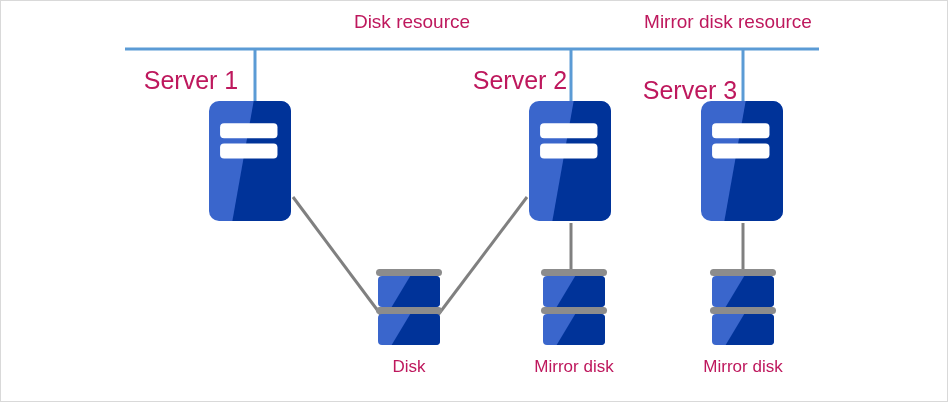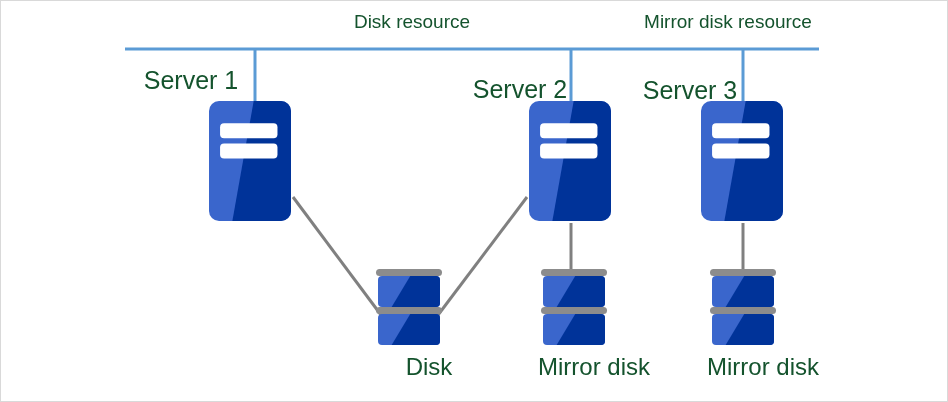--- a/index.html
+++ b/index.html
@@ -29,7 +29,7 @@
   }
   .lbl {
     position: absolute;
-    color: #14532d;
+    color: #be185d;
     font-size: 19px;
     line-height: 22px;
     white-space: nowrap;

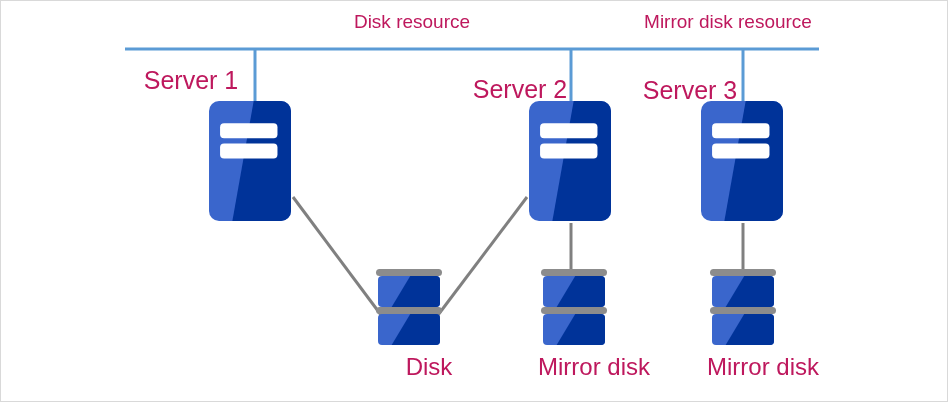--- a/index.html
+++ b/index.html
@@ -139,7 +139,7 @@
       <div class="lbl lbl-res" style="left: 411px; top: 10px;">Disk resource</div>
       <div class="lbl lbl-res" style="left: 699px; top: 10px; margin-left: 28px;">Mirror disk resource</div>
       <div class="lbl lbl-srv" style="left: 190px; top: 68px;">Server 1</div>
-      <div class="lbl lbl-srv" style="left: 519px; top: 68px; margin-top: 9px;">Server 2</div>
+      <div class="lbl lbl-srv" style="left: 519px; top: 68px;">Server 2</div>
       <div class="lbl lbl-srv" style="left: 689px; top: 78px;">Server 3</div>
       <div class="lbl lbl-disk" style="left: 408px; top: 355px;">Disk</div>
       <div class="lbl lbl-disk" style="left: 573px; top: 355px;">Mirror disk</div>

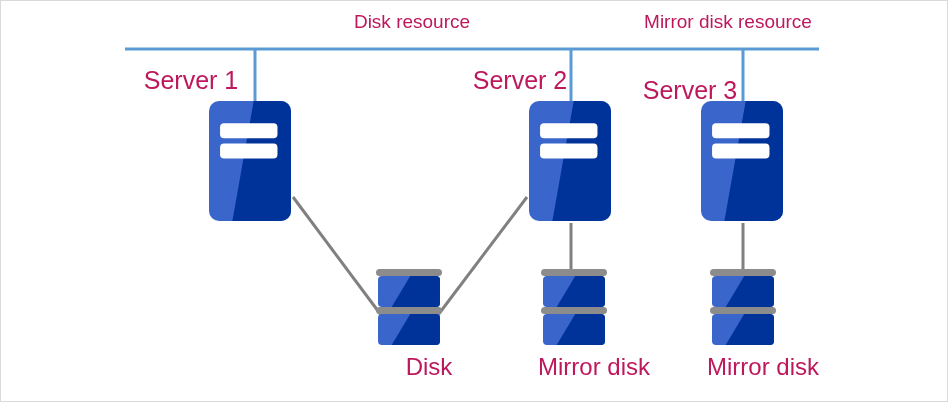--- a/index.html
+++ b/index.html
@@ -38,7 +38,7 @@
   }
   .lbl-res  { font-size: 19px; }
   .lbl-srv  { font-size: 25px; }
-  .lbl-disk { font-size: 24px; margin-left: 20px; }
+  .lbl-disk { font-size: 17px; }
 </style>
 </head>
 <body>

